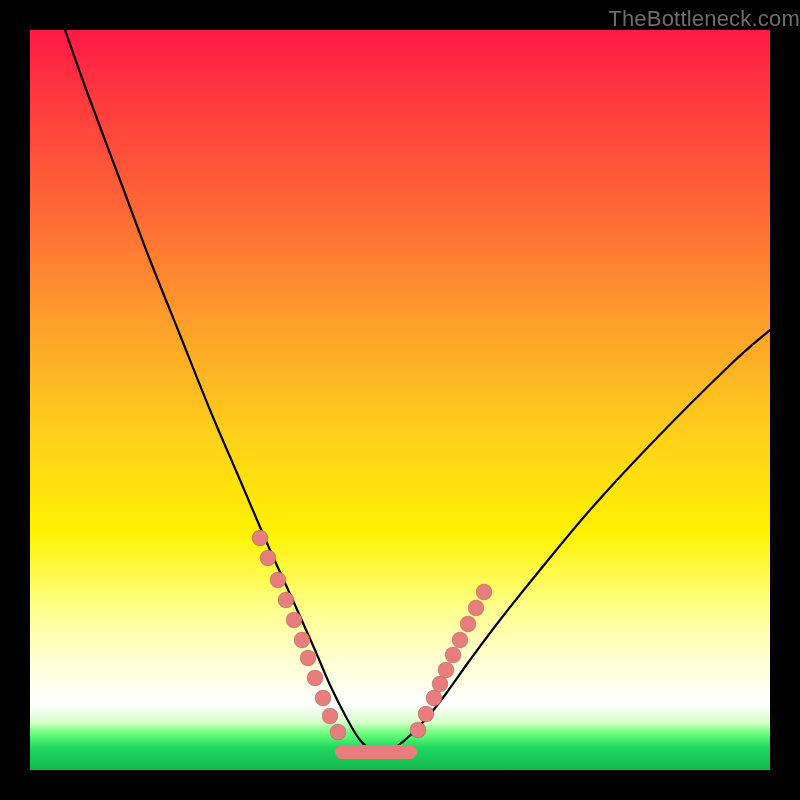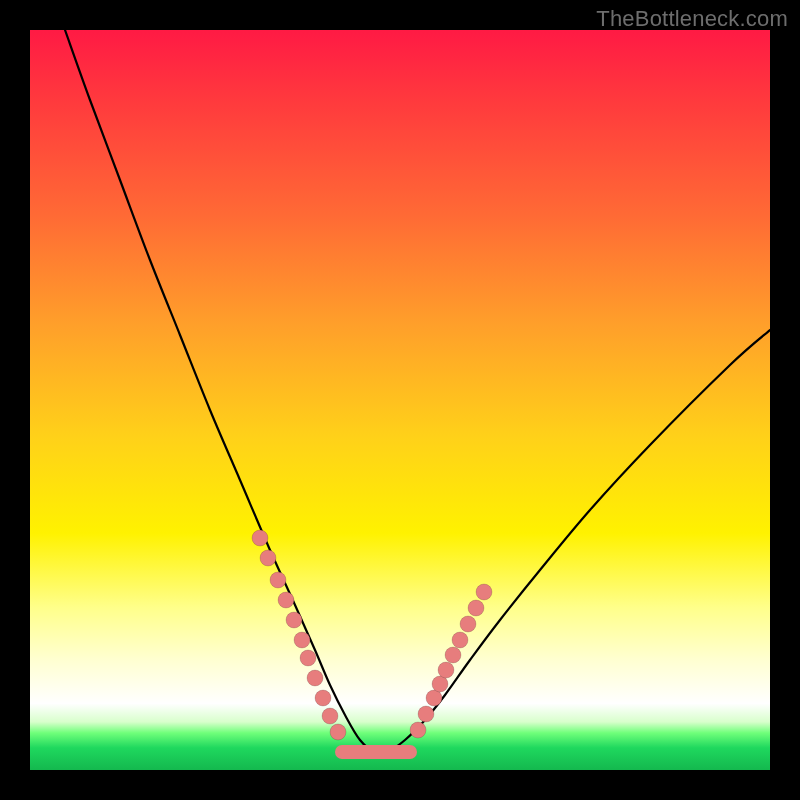--- a/index.html
+++ b/index.html
@@ -45,7 +45,7 @@
   .watermark {
     position: absolute;
     top: 6px;
-    right: 12px;
+    right: 0;
     color: #6d6d6d;
     font-size: 22px;
     font-weight: 500;

